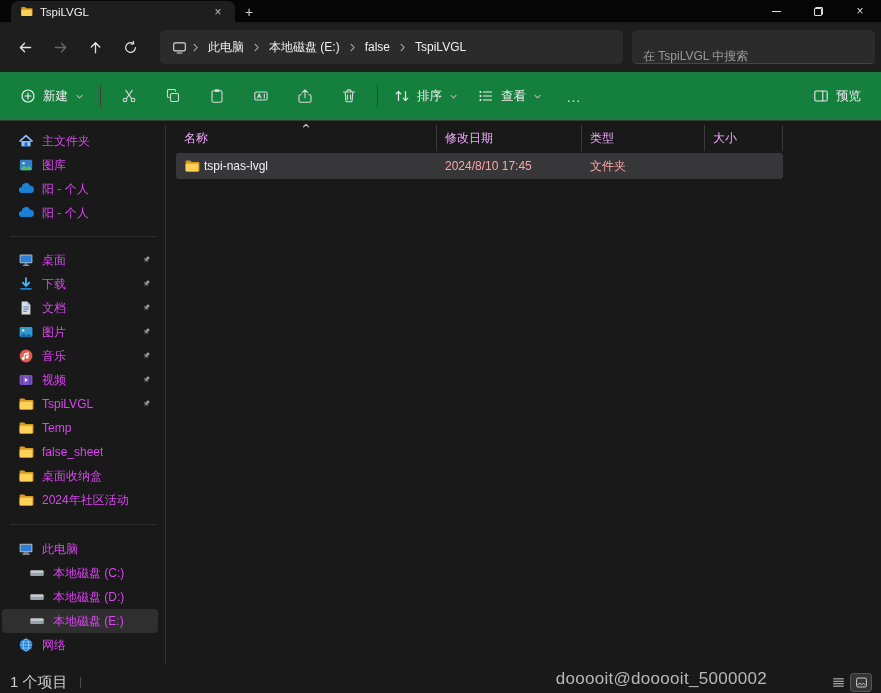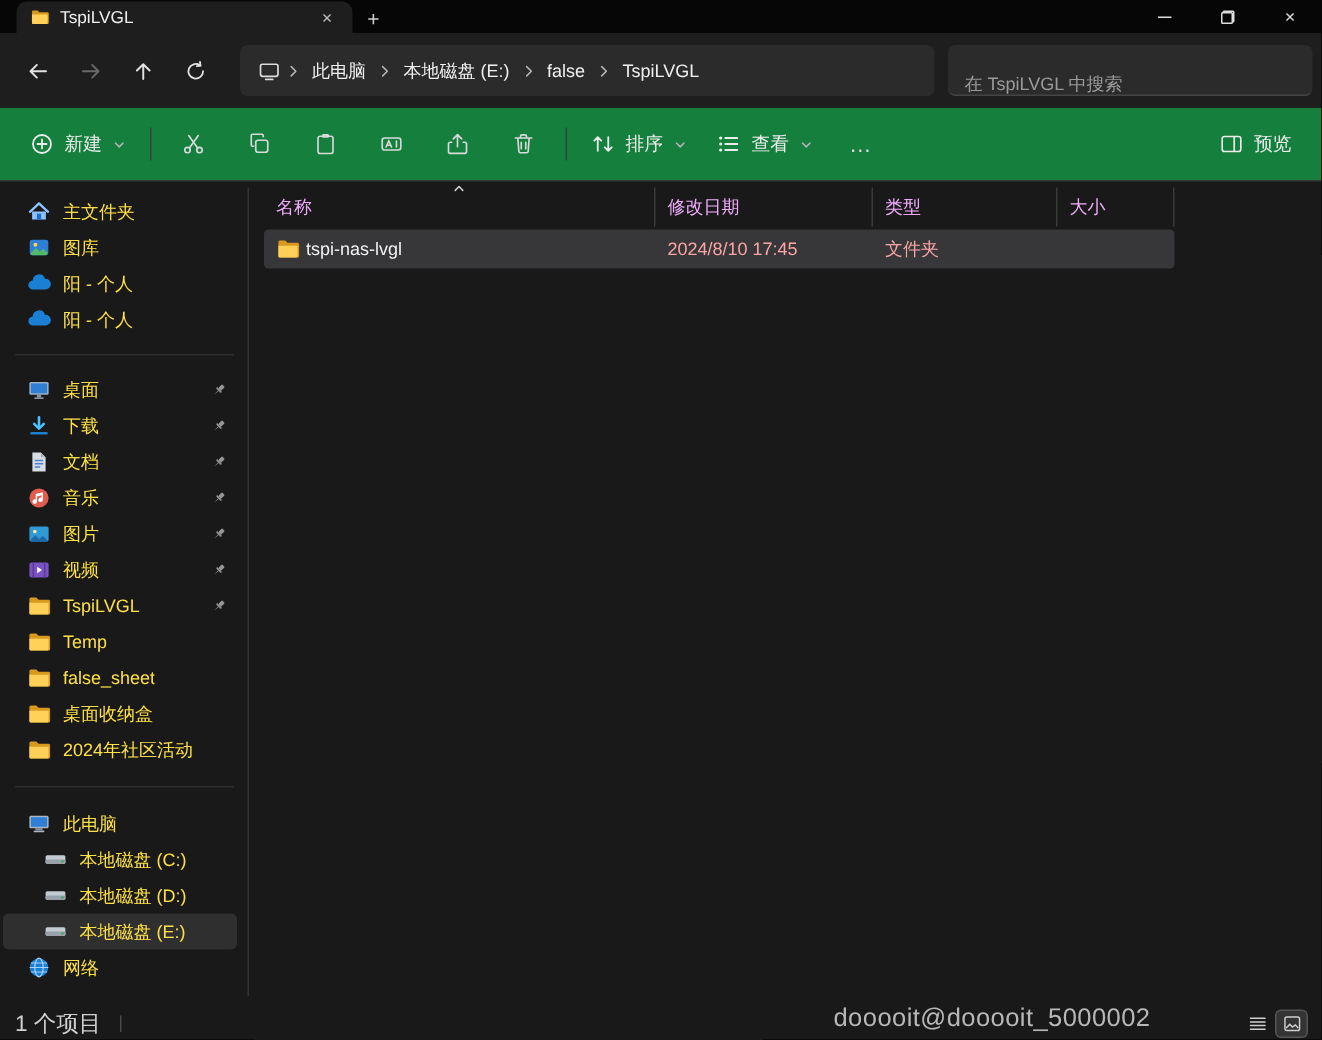--- a/index.html
+++ b/index.html
@@ -50,7 +50,7 @@
   .content{flex:1;display:flex;min-height:0;background:#191919}
   .sidebar{width:166px;padding-top:8px;flex-shrink:0;position:relative;overflow:hidden}
   .sidebar::after{content:"";position:absolute;right:0;top:4px;bottom:8px;width:1px;background:#333}
-  .sitem{height:24px;display:flex;align-items:center;gap:8px;margin:0 8px 0 2px;padding-left:16px;border-radius:4px;font-size:12px;color:#fde047}
+  .sitem{height:24px;display:flex;align-items:center;gap:8px;margin:0 8px 0 2px;padding-left:16px;border-radius:4px;font-size:12px;color:#d946ef}
   .sitem .ic{flex-shrink:0;display:flex}
   .ic svg{width:16px;height:16px;display:block}
   .sitem .lbl{white-space:nowrap;overflow:hidden}

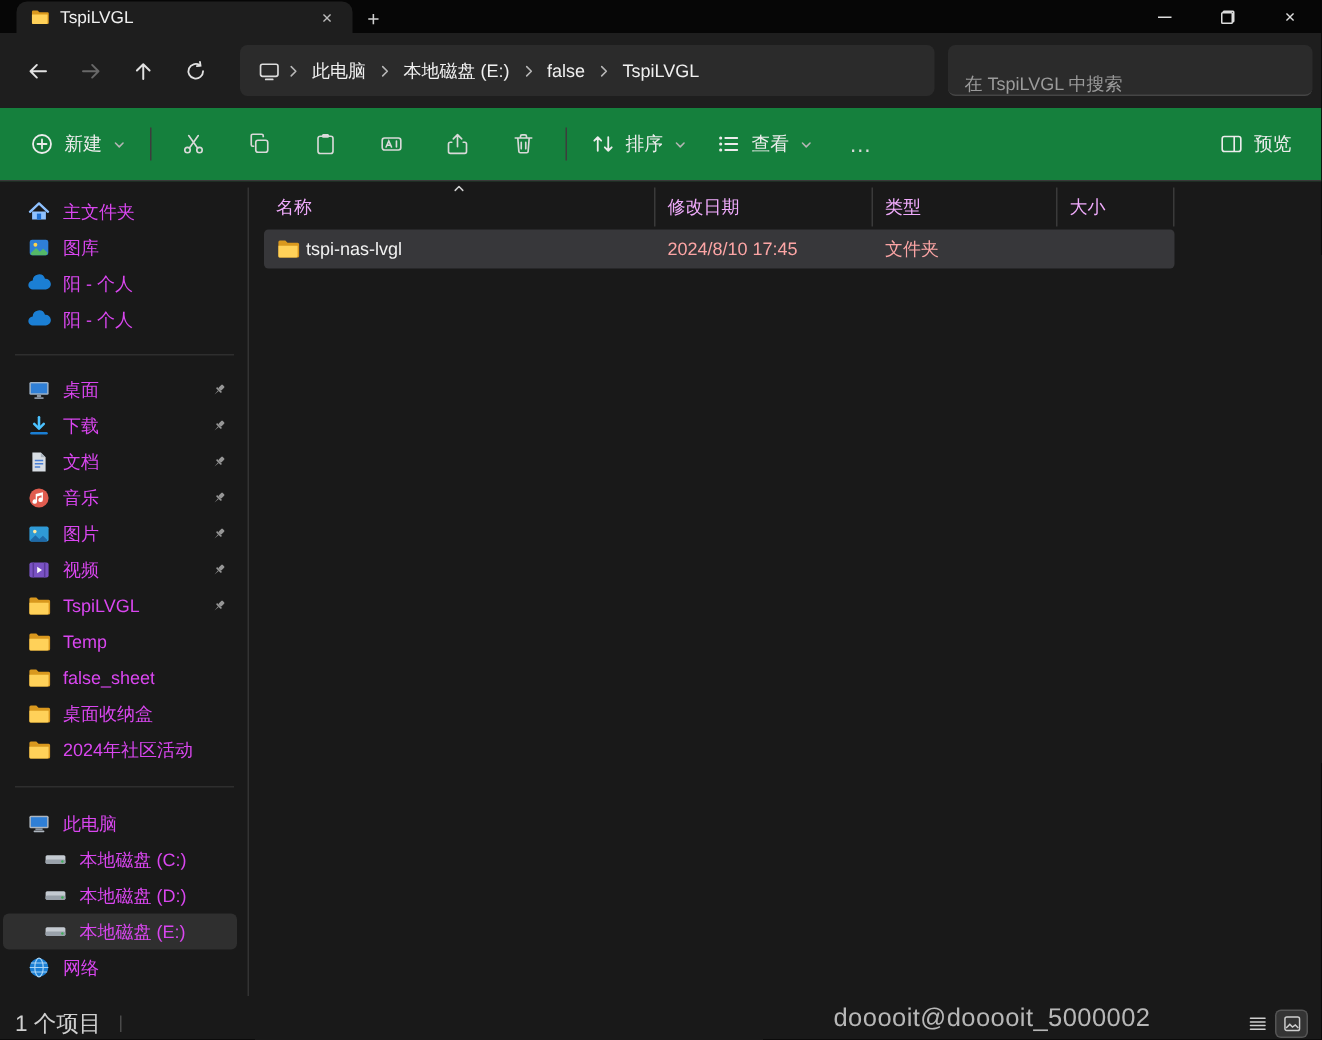--- a/index.html
+++ b/index.html
@@ -398,11 +398,12 @@
       <div class="sitem">
         <span class="ic">
             <svg viewBox="0 0 16 16">
-              <circle cx="8" cy="8" r="6.4" fill="#e05c4f"></circle>
-              <path d="M10.6 4.2v5a1.5 1.5 0 11-.9-1.4V6.2l-3 .8v3.4a1.5 1.5 0 11-.9-1.4V5.4z" fill="#fff"></path>
-            </svg>
-          </span>
-        <span class="lbl">音乐</span>
+              <rect x="1.6" y="3" width="12.8" height="10" rx="1.2" fill="#2f9ad6"></rect>
+              <circle cx="5.2" cy="6.4" r="1.2" fill="#ffe9a0"></circle>
+              <path d="M2.2 12.2l3.4-3.4 2.6 2.6 2.4-2.2 2.8 2.6v.4a1.2 1.2 0 01-1.2 1H3.4a1.2 1.2 0 01-1.2-1z" fill="#1f6aa8"></path>
+            </svg>
+          </span>
+        <span class="lbl">图片</span>
         <span class="pin">
             <svg viewBox="0 0 16 16">
               <g transform="rotate(45 8 8)" fill="#969696">
@@ -416,12 +417,11 @@
       <div class="sitem">
         <span class="ic">
             <svg viewBox="0 0 16 16">
-              <rect x="1.6" y="3" width="12.8" height="10" rx="1.2" fill="#2f9ad6"></rect>
-              <circle cx="5.2" cy="6.4" r="1.2" fill="#ffe9a0"></circle>
-              <path d="M2.2 12.2l3.4-3.4 2.6 2.6 2.4-2.2 2.8 2.6v.4a1.2 1.2 0 01-1.2 1H3.4a1.2 1.2 0 01-1.2-1z" fill="#1f6aa8"></path>
-            </svg>
-          </span>
-        <span class="lbl">图片</span>
+              <circle cx="8" cy="8" r="6.4" fill="#e05c4f"></circle>
+              <path d="M10.6 4.2v5a1.5 1.5 0 11-.9-1.4V6.2l-3 .8v3.4a1.5 1.5 0 11-.9-1.4V5.4z" fill="#fff"></path>
+            </svg>
+          </span>
+        <span class="lbl">音乐</span>
         <span class="pin">
             <svg viewBox="0 0 16 16">
               <g transform="rotate(45 8 8)" fill="#969696">

